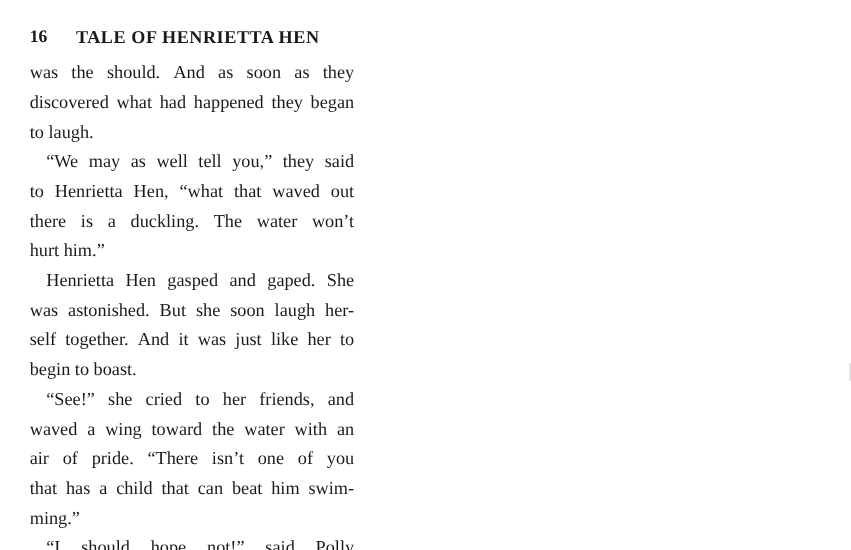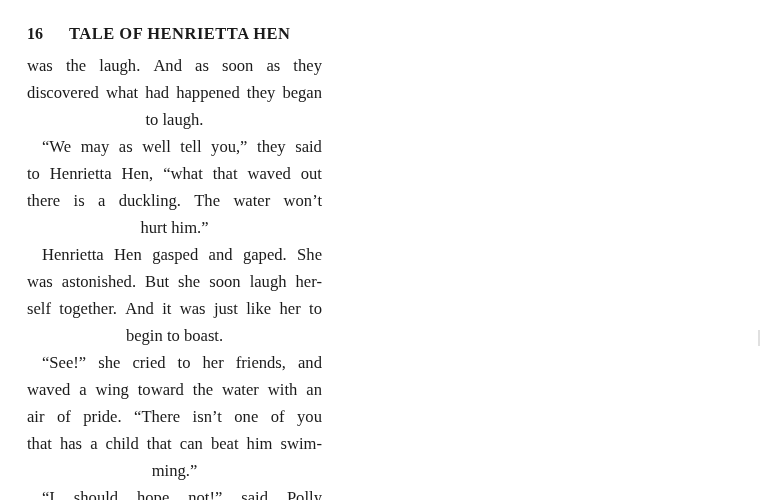--- a/index.html
+++ b/index.html
@@ -28,6 +28,7 @@
     position: absolute;
     top: 0;
     height: 500px;
+    padding-left: 14px;
   }
   .page-left  { left: 0;   width: 387px; }
   .page-right { left: 387px; width: 387px; }

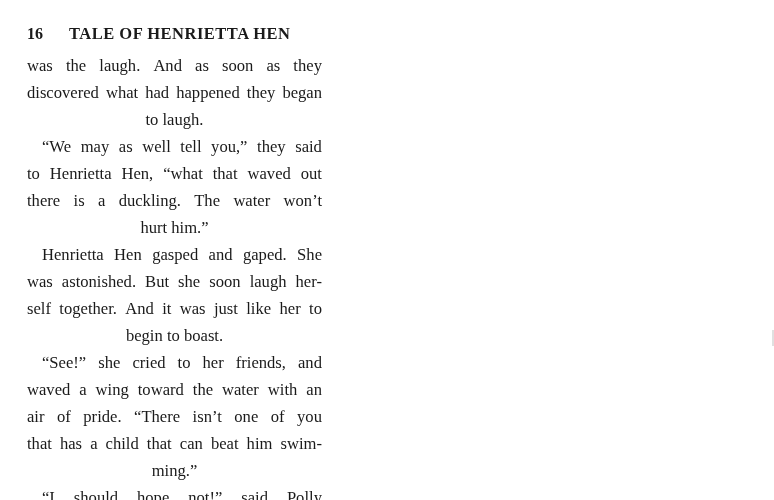--- a/index.html
+++ b/index.html
@@ -91,7 +91,6 @@
     font-size: 16.6px;
     white-space: nowrap;
     overflow: visible;
-    text-align: center;
   }
   
   .ln.just {

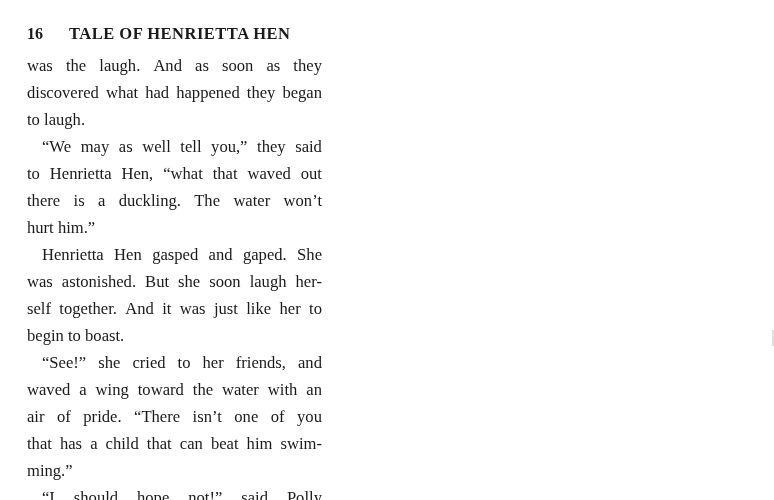--- a/index.html
+++ b/index.html
@@ -130,7 +130,7 @@
         <div class="ln just">
           <span>was</span>
           <span>the</span>
-          <span>laugh.</span>
+          <span>should.</span>
           <span>And</span>
           <span>as</span>
           <span>soon</span>

